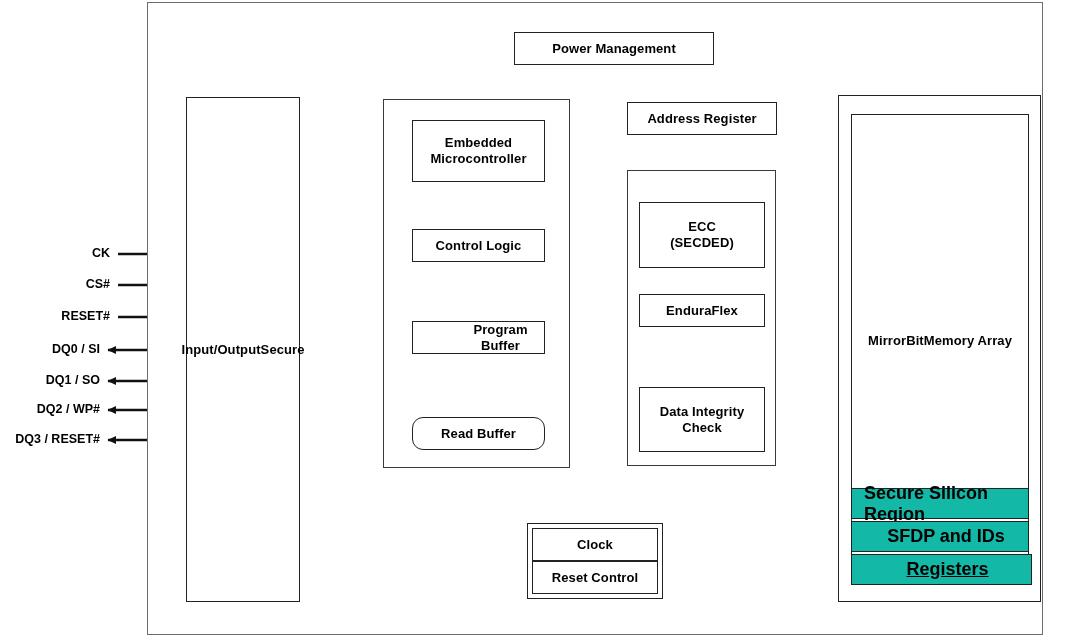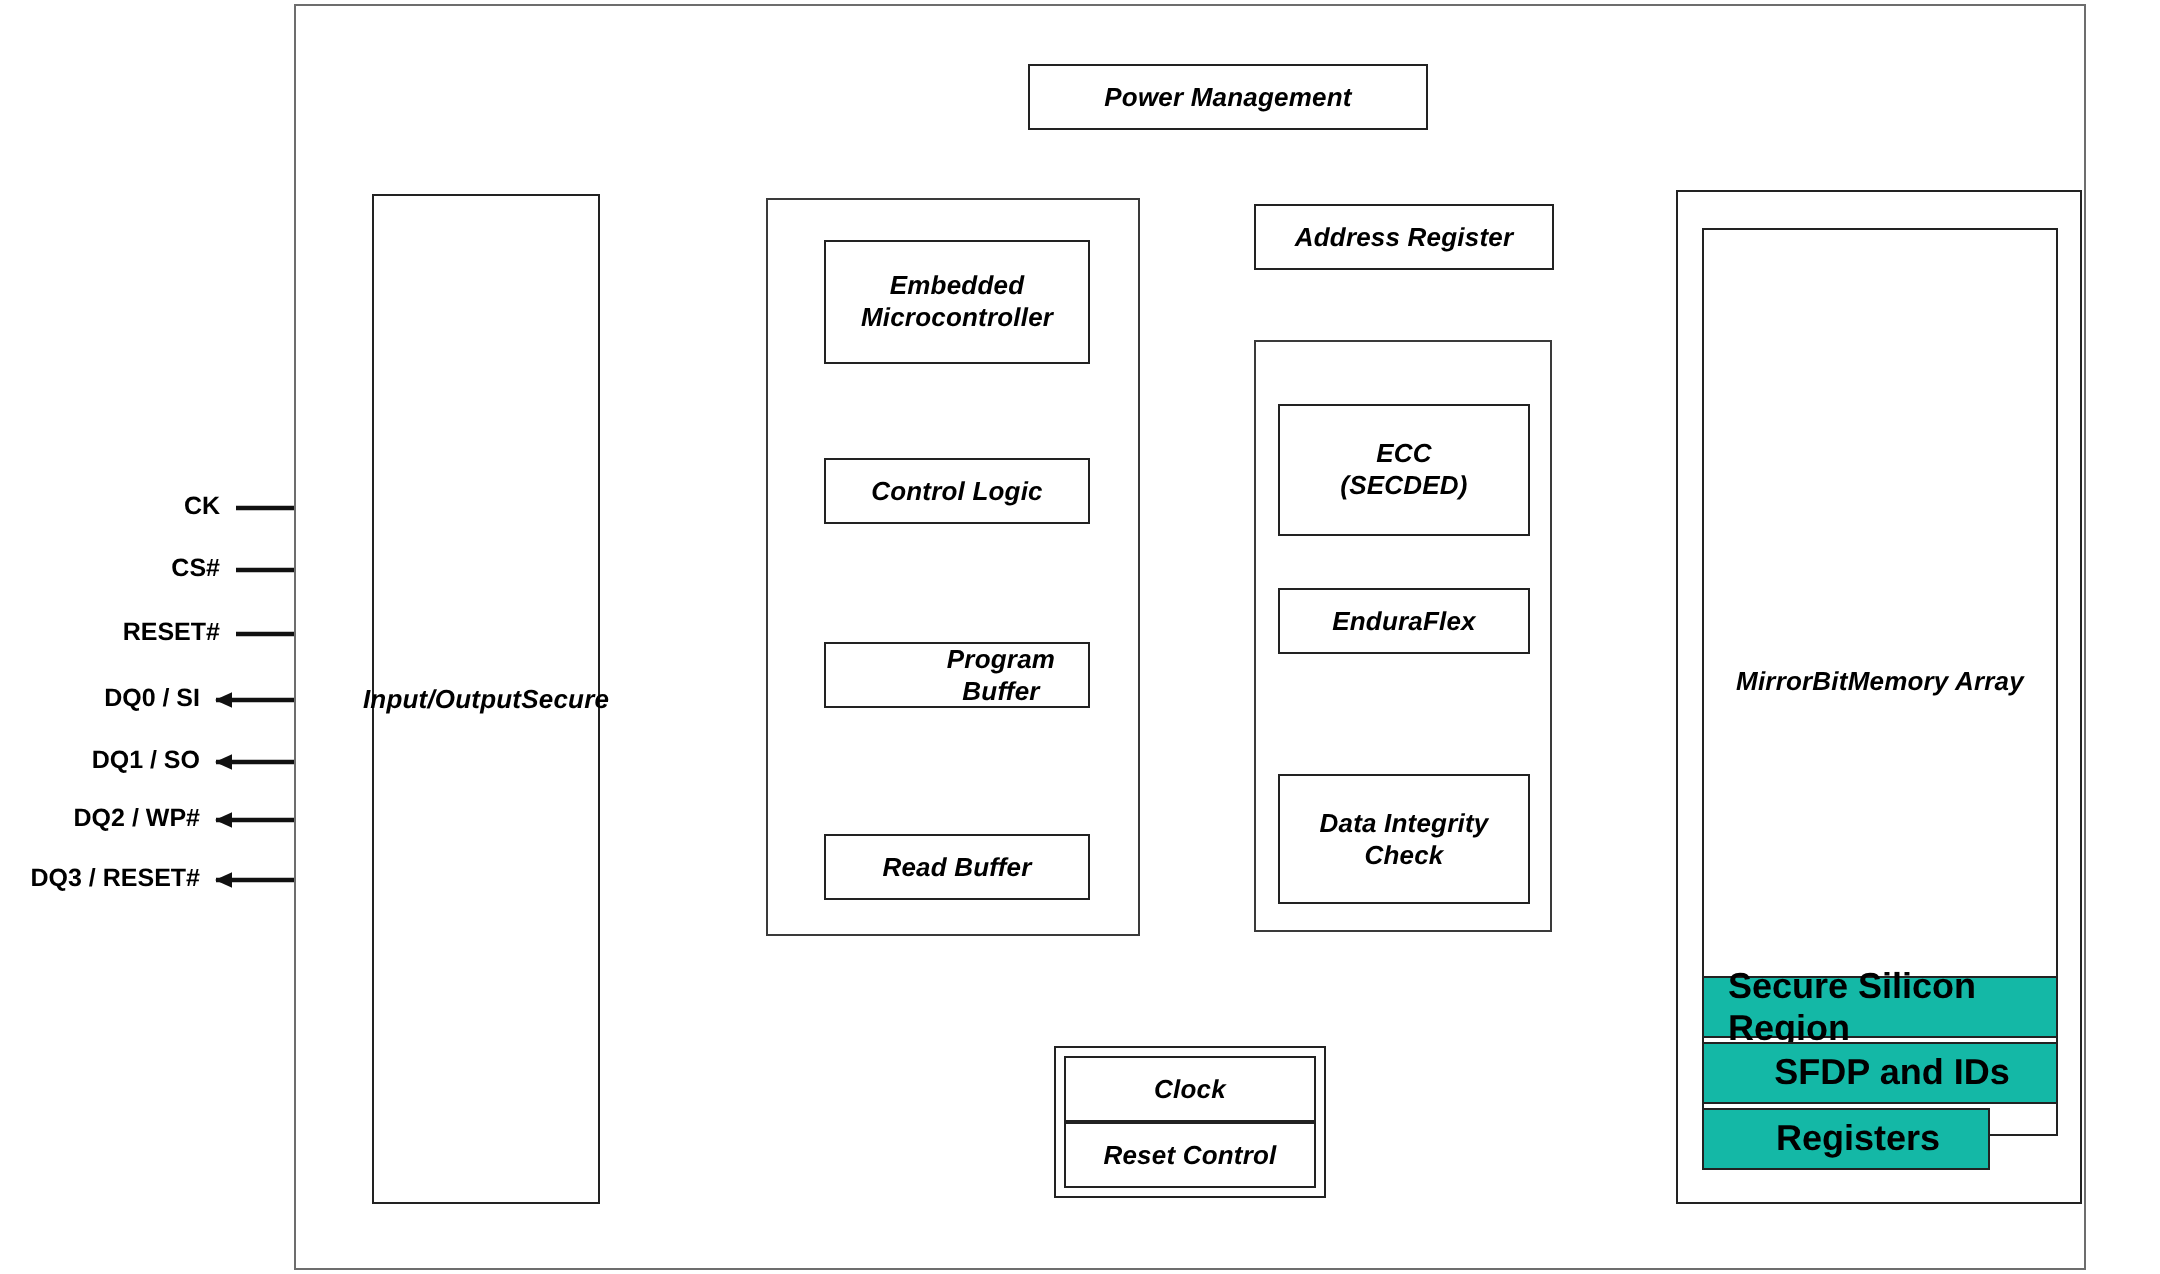--- a/index.html
+++ b/index.html
@@ -41,7 +41,6 @@
     letter-spacing: 0.1px;
     color: #000000;
     z-index: 3;
-    font-style: italic;
   }
   .container-box {
     border: 1.2px solid #3a3a3a;

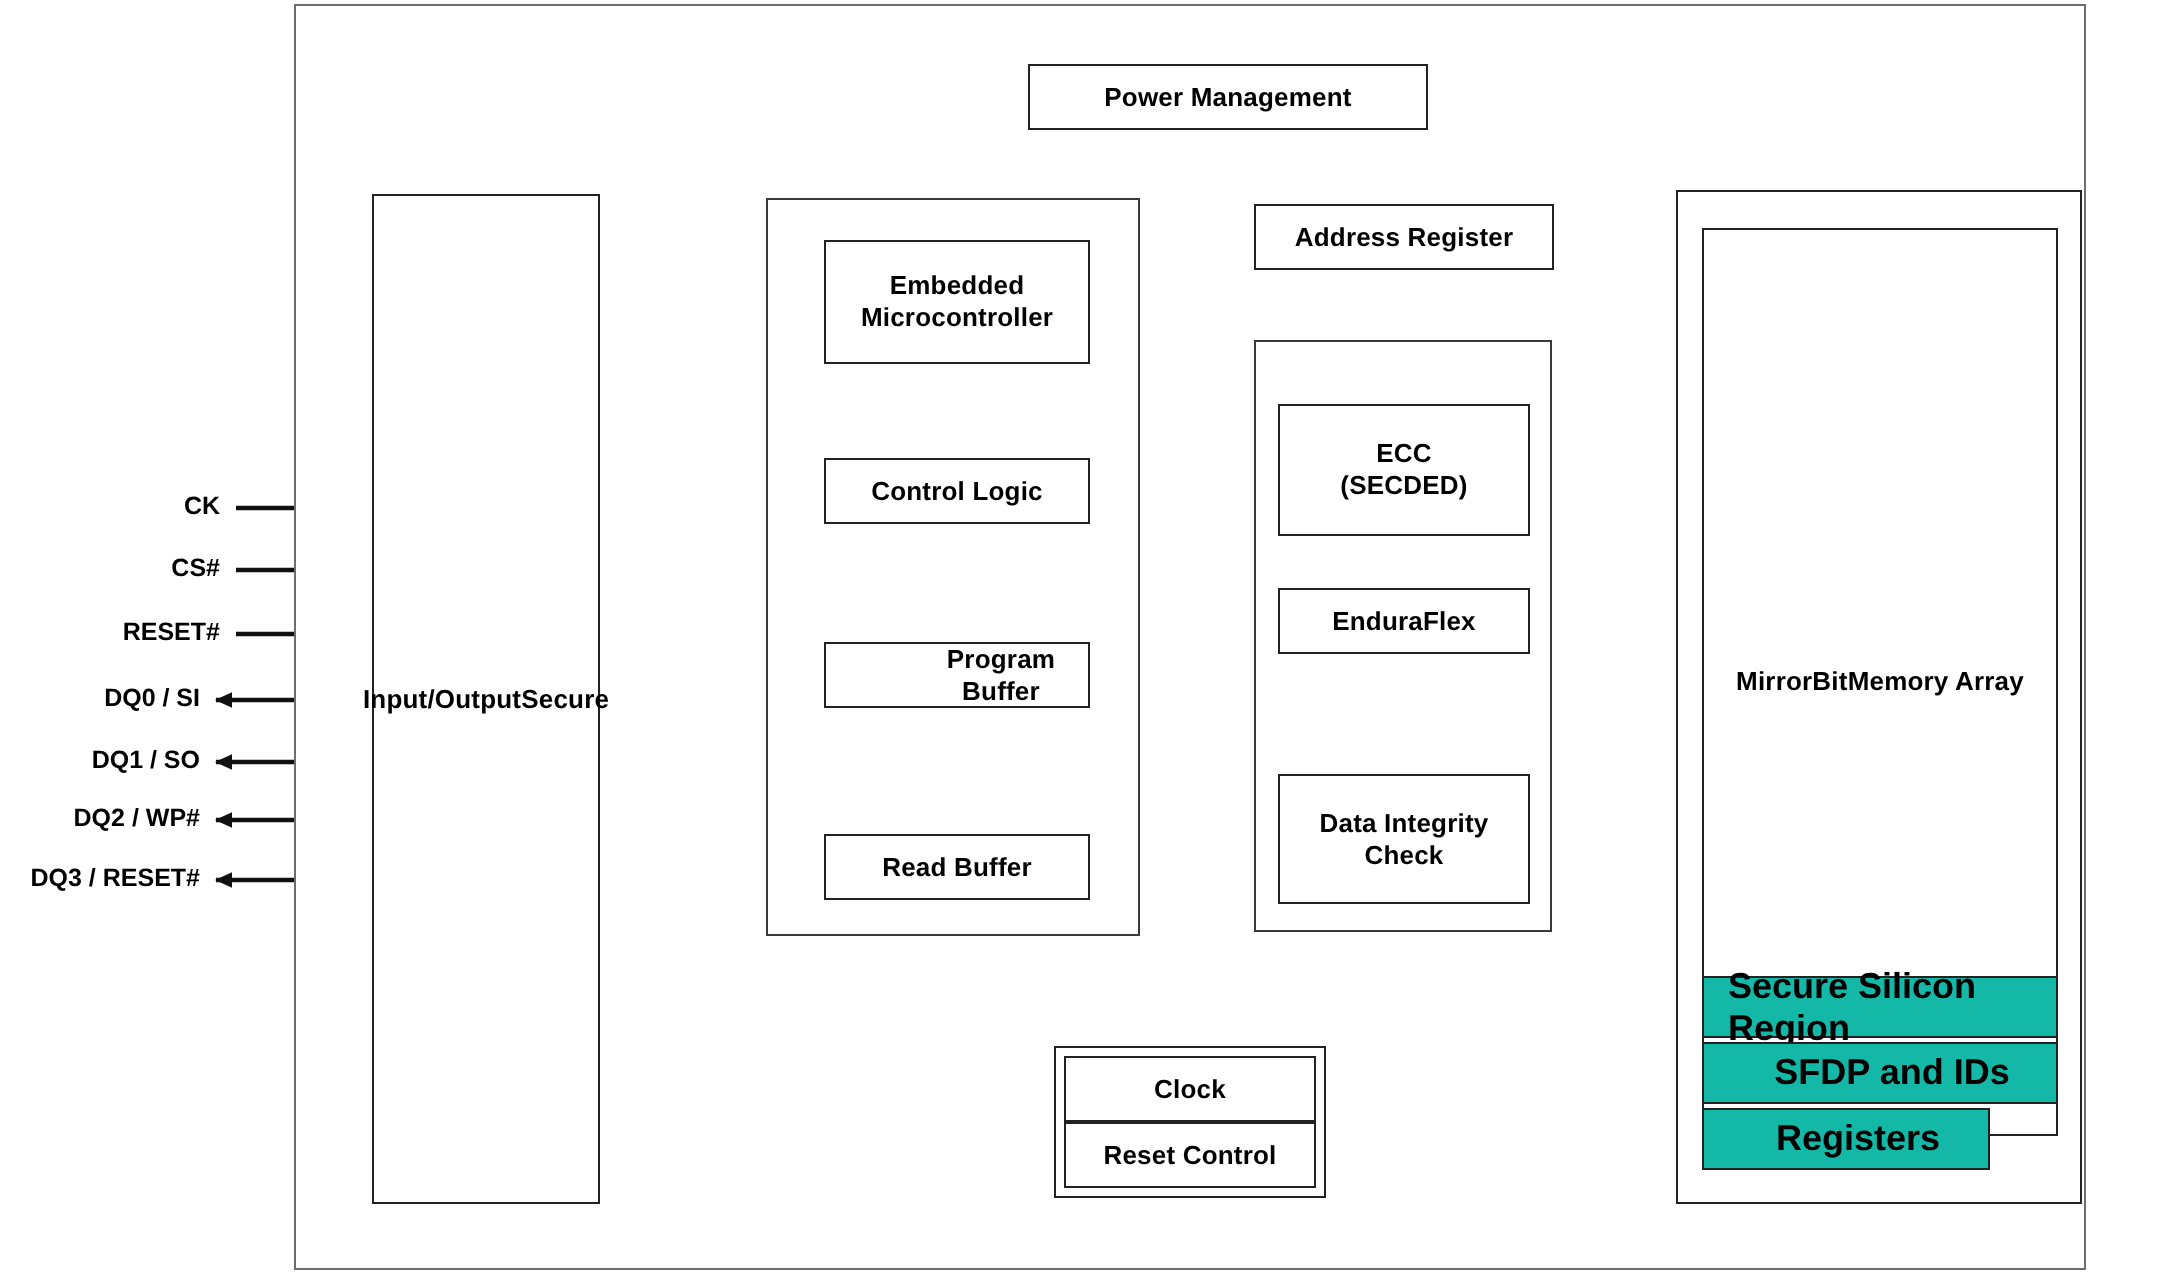--- a/index.html
+++ b/index.html
@@ -177,7 +177,7 @@
 
   <div class="box" style="left:412px; top:321px; width:133px; height:33px;padding-left:44px;">Program Buffer</div>
 
-  <div class="box" style="left:412px; top:417px; width:133px; height:33px;">Read Buffer</div>
+  <div class="box" style="left:412px; top:417px; width:133px; height:33px;border-radius:11px;">Read Buffer</div>
 
   <div class="box" style="left:627px; top:102px; width:150px; height:33px;">Address Register</div>
 

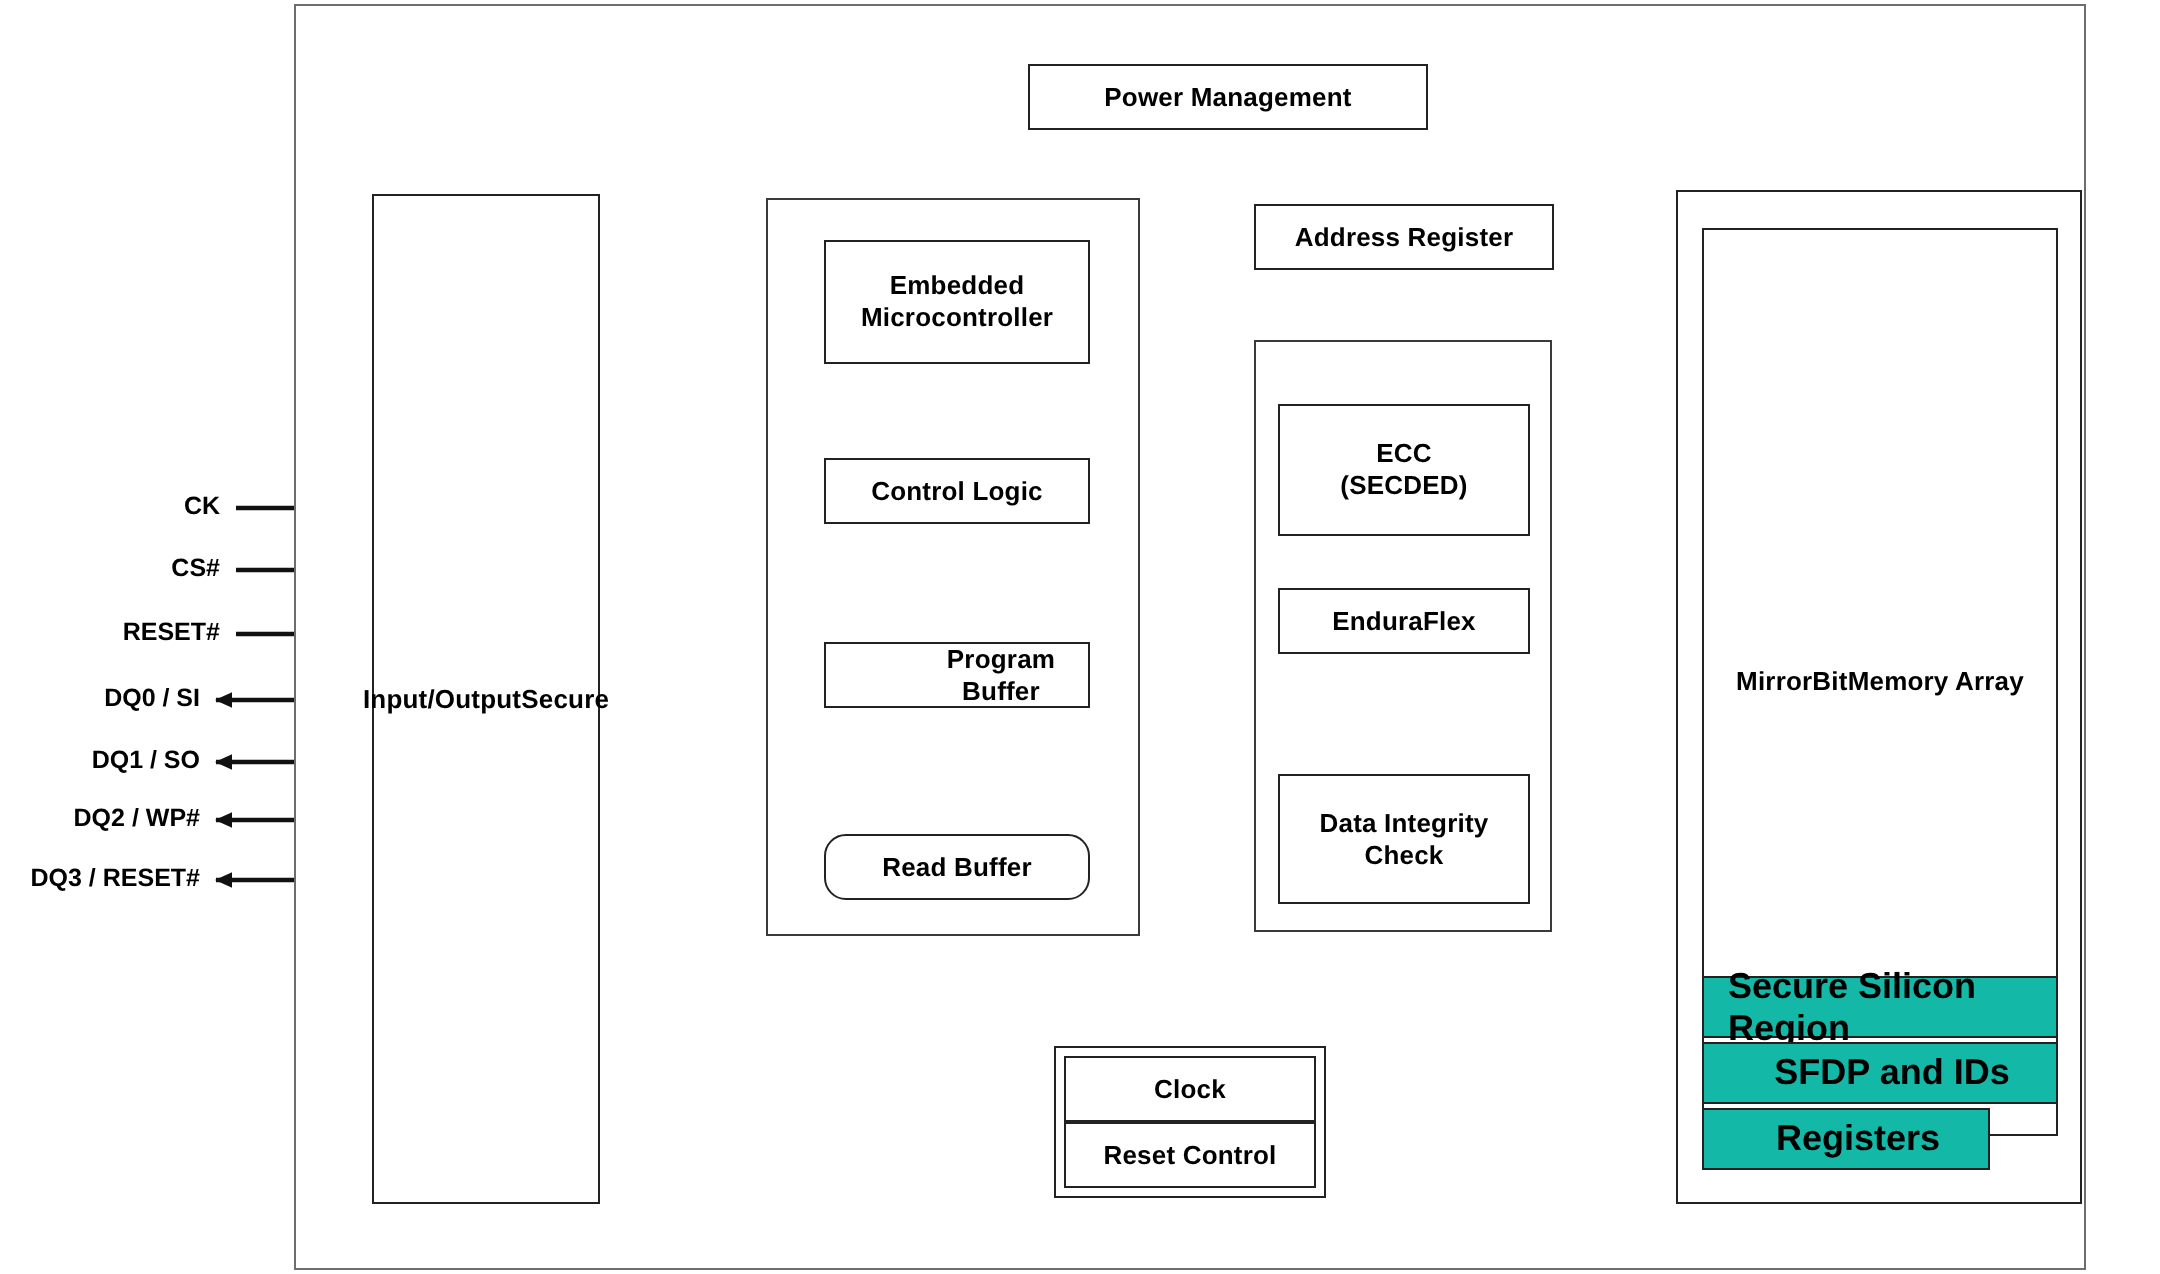--- a/index.html
+++ b/index.html
@@ -204,7 +204,7 @@
 
   <div class="mem-sub" style="left:851px; top:488px; width:178px; height:31px;">Secure Silicon Region</div>
   <div class="mem-sub" style="left:851px; top:521px; width:178px; height:31px;">SFDP and IDs</div>
-  <div class="mem-sub" style="left:851px; top:554px; width:144px; height:31px;">Registers</div>
+  <div class="mem-sub" style="left:851px; top:554px; width:181px; height:31px;text-decoration:underline;">Registers</div>
 
   <div class="stack-outer" style="left:527px; top:523px; width:136px; height:76px;"></div>
   <div class="box" style="left:532px; top:561px; width:126px; height:33px;">Reset Control</div>

